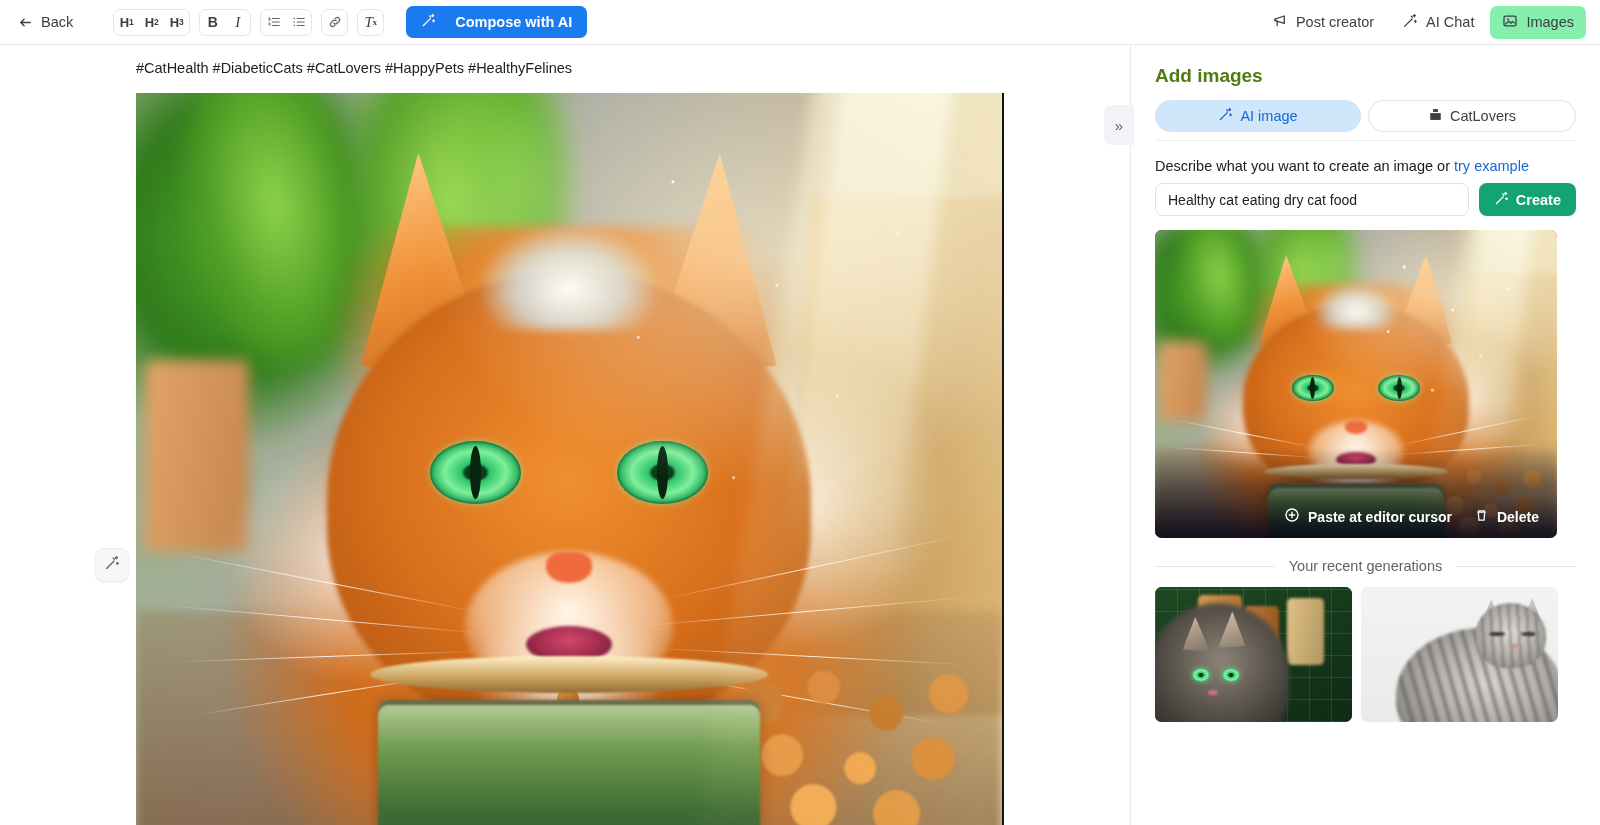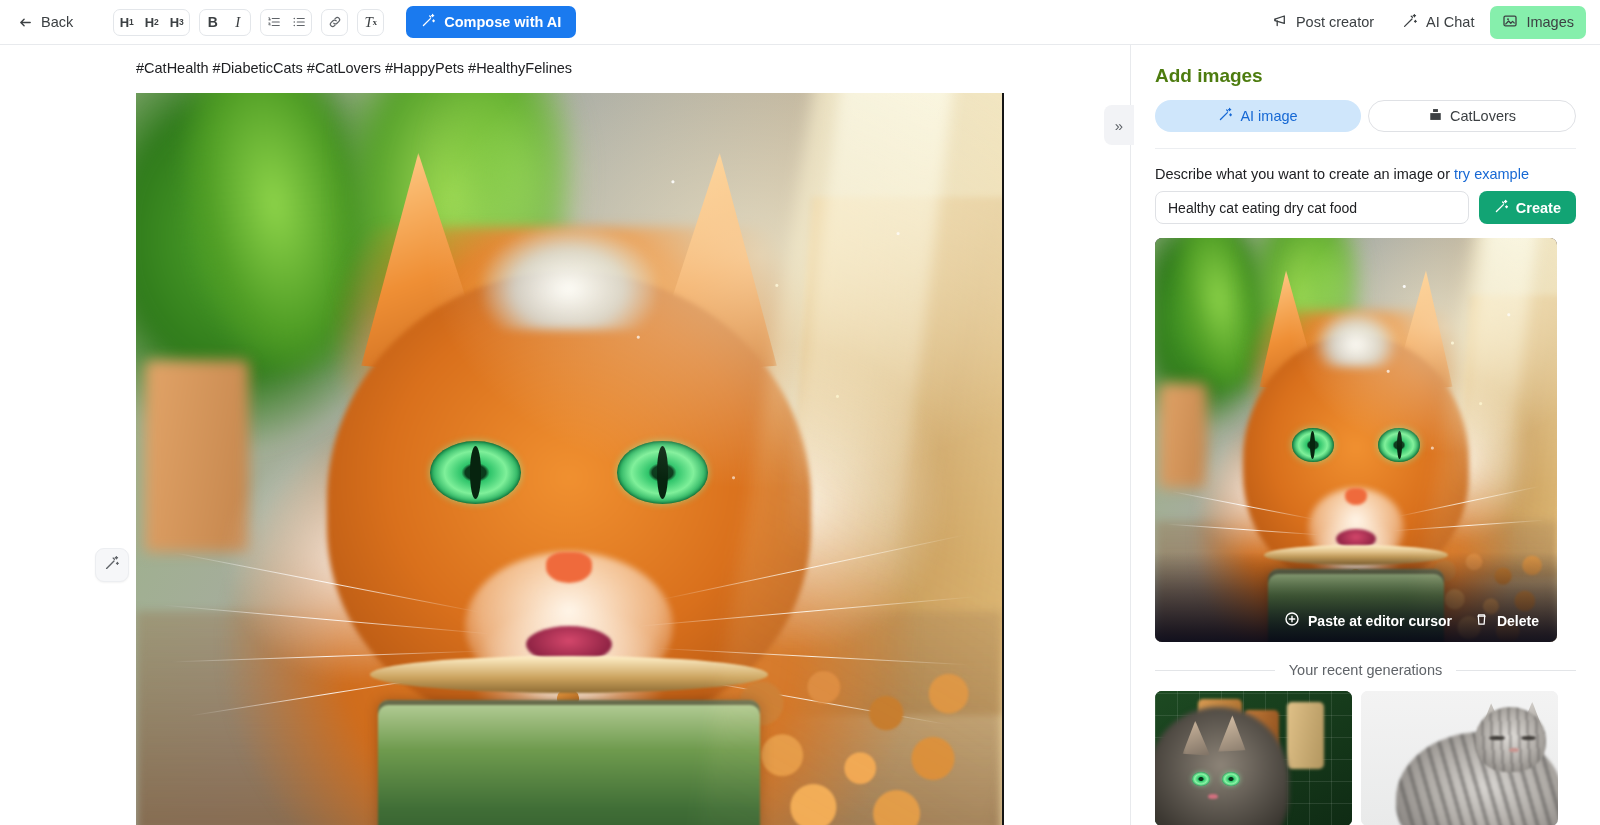--- a/index.html
+++ b/index.html
@@ -46,7 +46,7 @@
   .tool-btn.bold { font-weight:700; font-size:14px; }
 
   .compose-btn {
-    display:flex; align-items:center; gap:8px;
+    display:flex; align-items:center; gap:19px;
     background:#1a7aef; color:#fff;
     font-size:14.5px; font-weight:700;
     border-radius:7px; padding:12px 15px; height:32px;

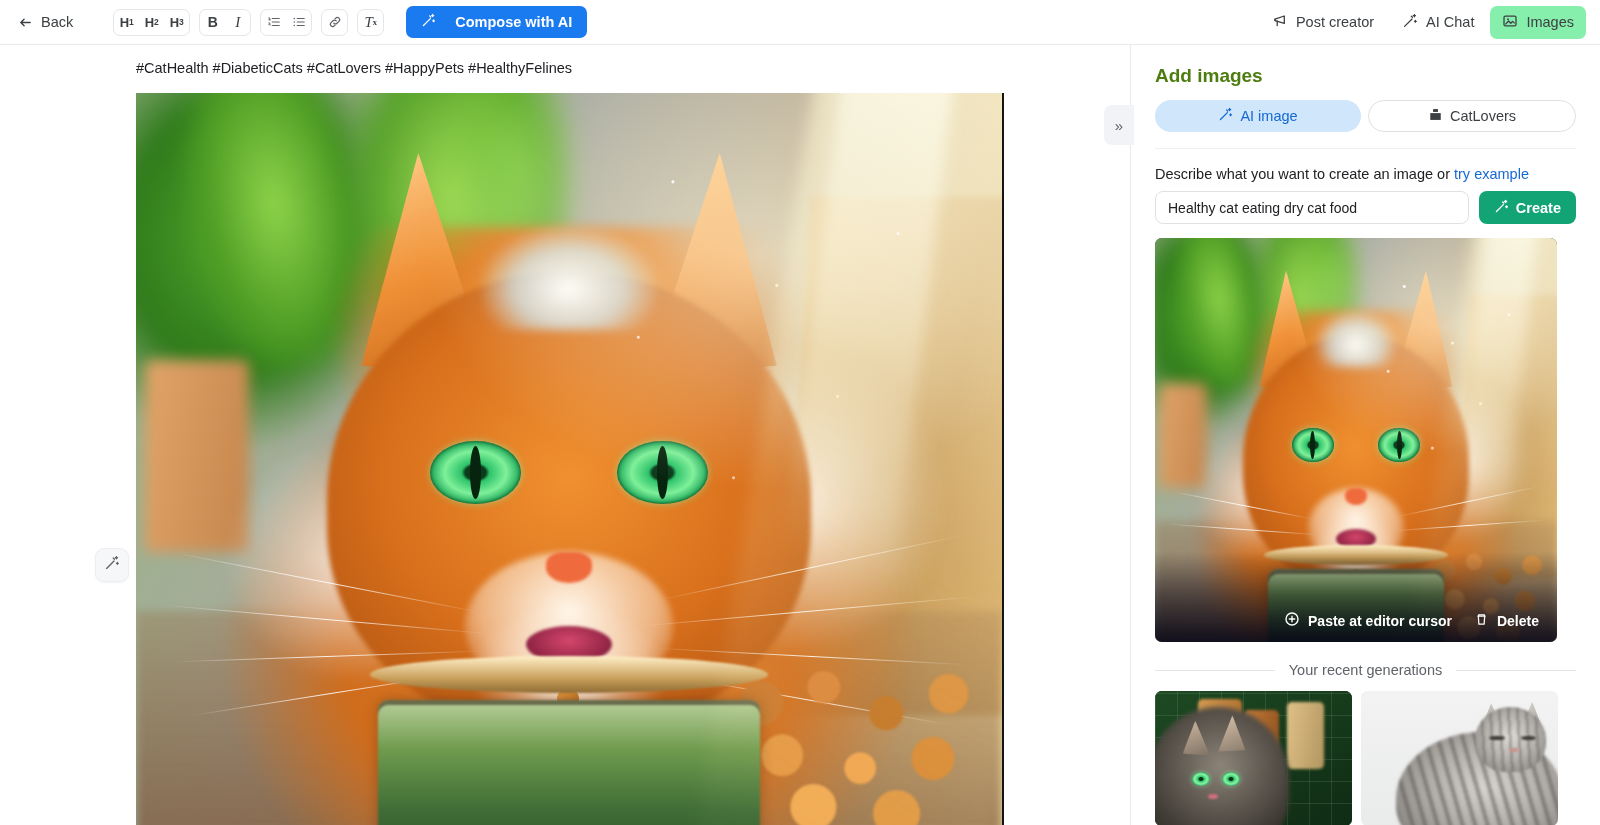--- a/index.html
+++ b/index.html
@@ -105,7 +105,7 @@
   }
   .panel-title { font-size:19px; font-weight:700; color:#4d7c0f; margin:20px 0 13px 0; }
   .seg {
-    display:flex; gap:7px; padding-bottom:16px;
+    display:flex; gap:7px; padding-bottom:8px;
     border-bottom:1px solid #eceef1;
   }
   .seg-btn {

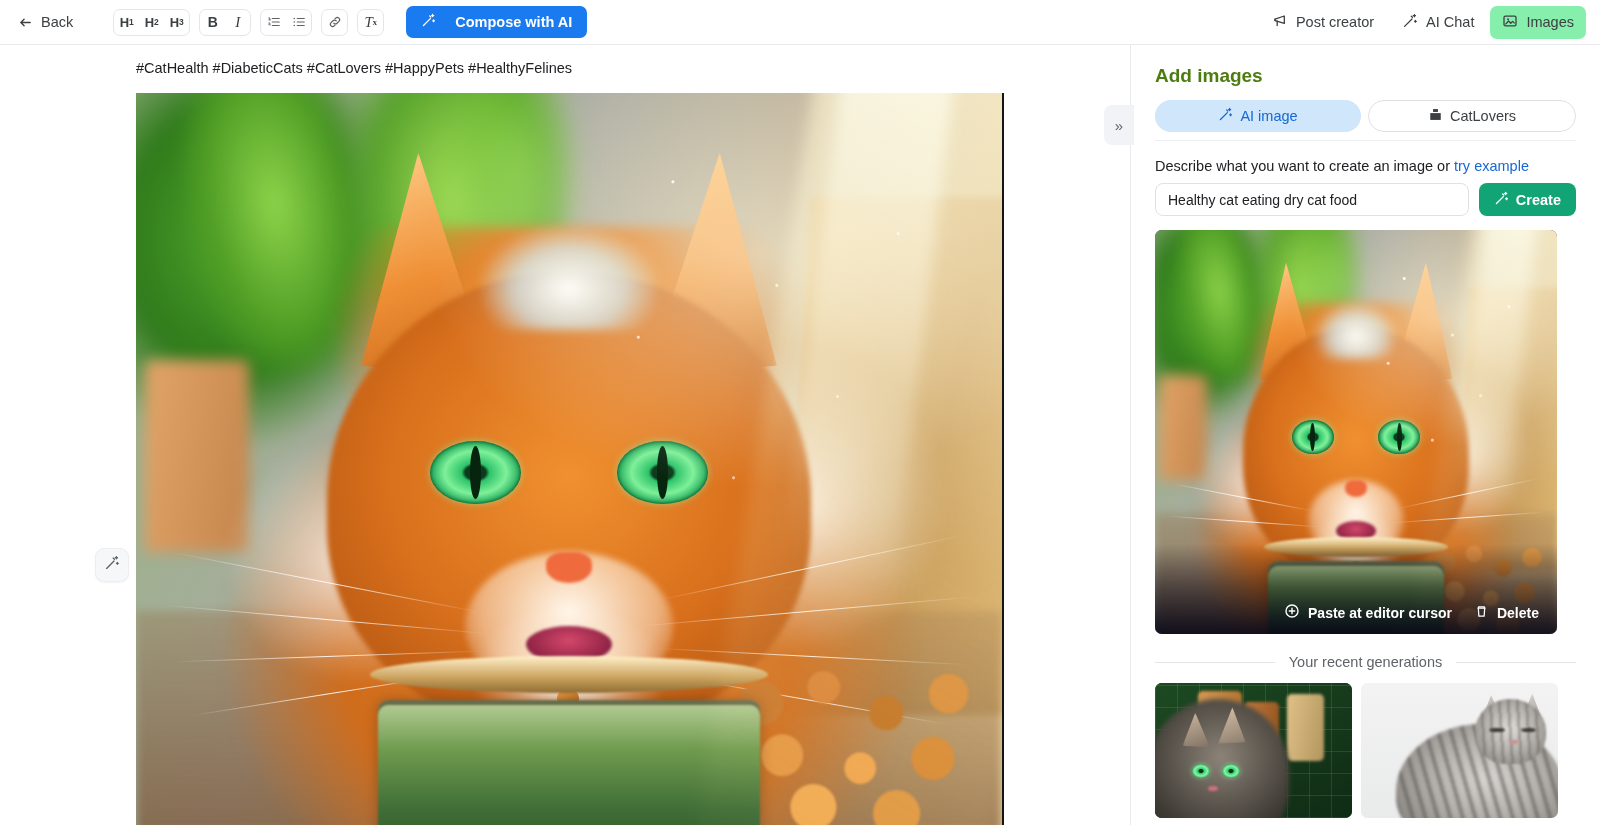--- a/index.html
+++ b/index.html
@@ -137,7 +137,7 @@
   
   .preview {
     margin-top:14px; position:relative;
-    width:402px; height:404px;
+    width:402px; height:308px;
     border-radius:7px; overflow:hidden;
     background:#0c0b1d;
   }

